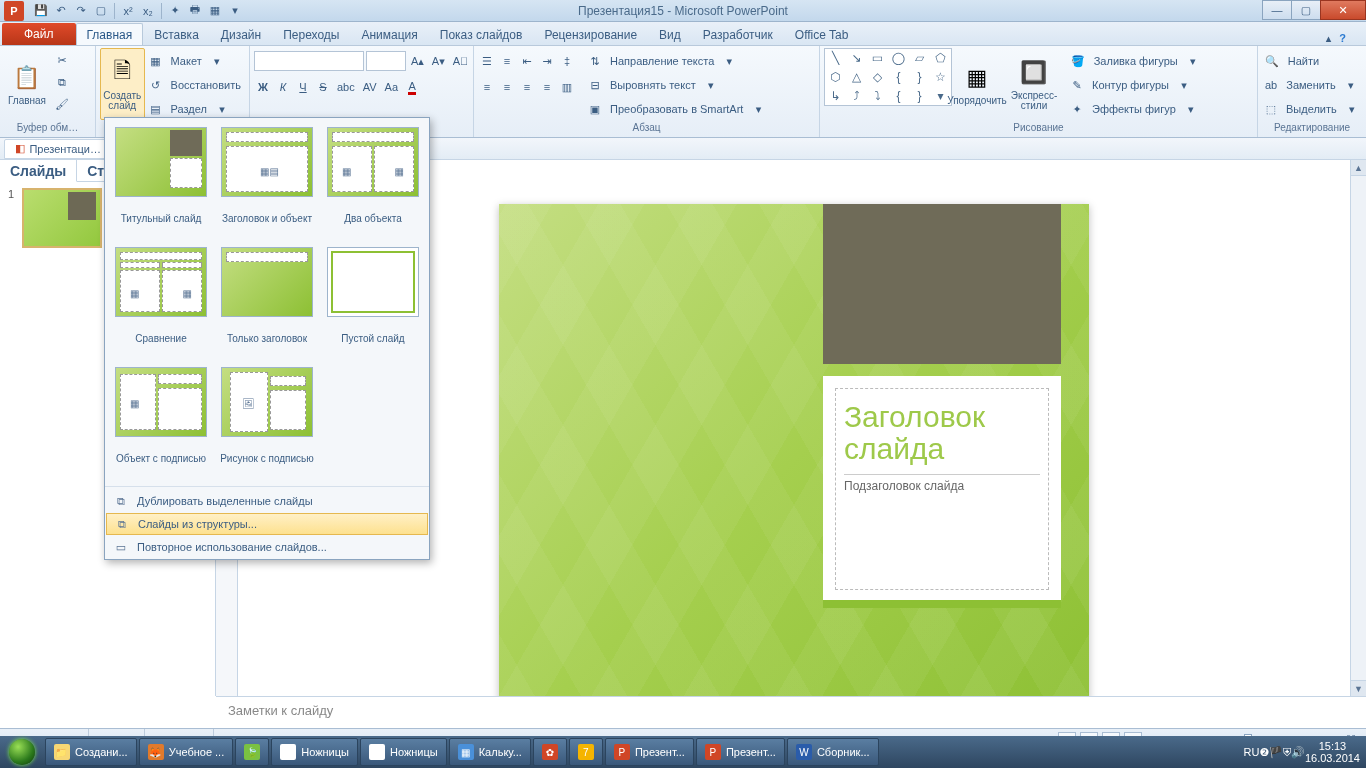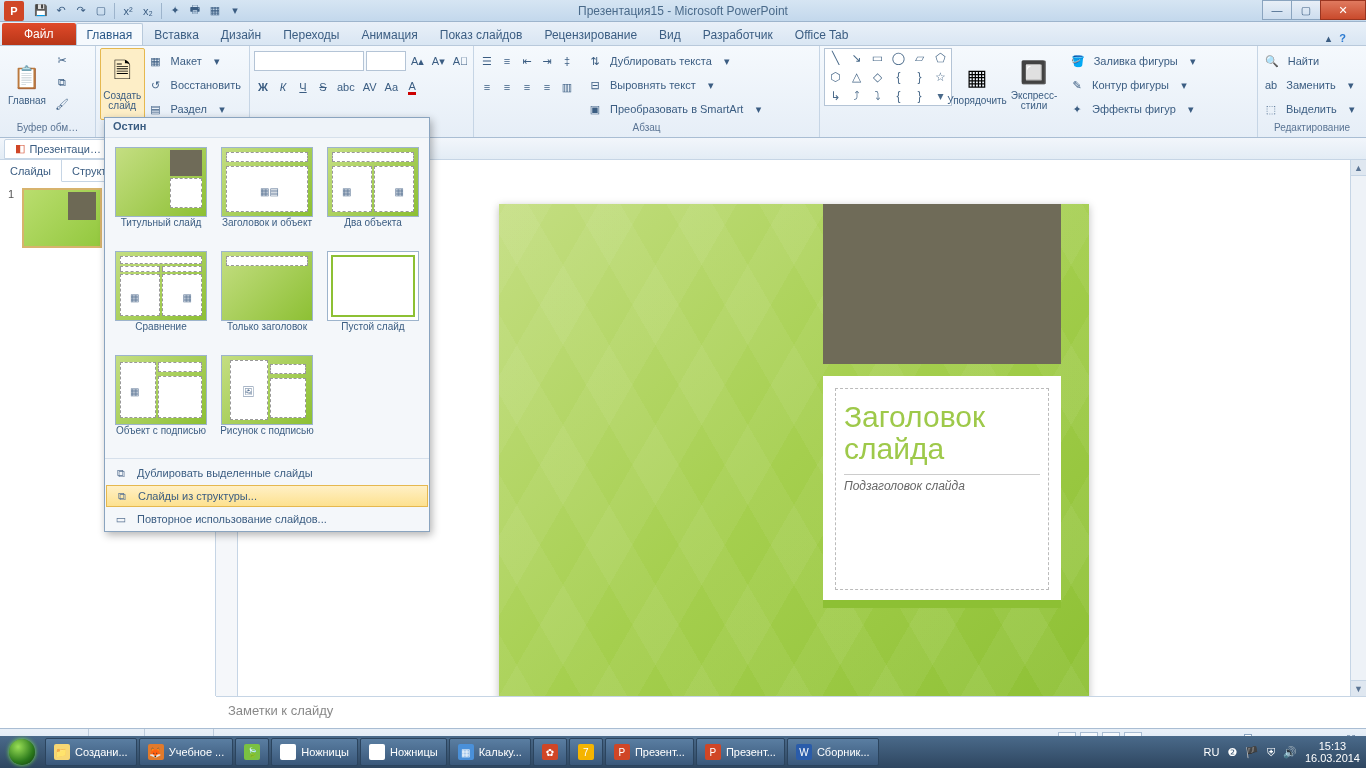--- a/index.html
+++ b/index.html
@@ -277,7 +277,7 @@
       <div class="col" style="margin-left:8px">
         <div class="small-row">
             <span class="small-btn">⇅</span>
-            <span class="small-label">Дублировать текста</span>
+            <span class="small-label">Направление текста</span>
             <span class="small-btn">▾</span>
           </div>
         <div class="small-row">

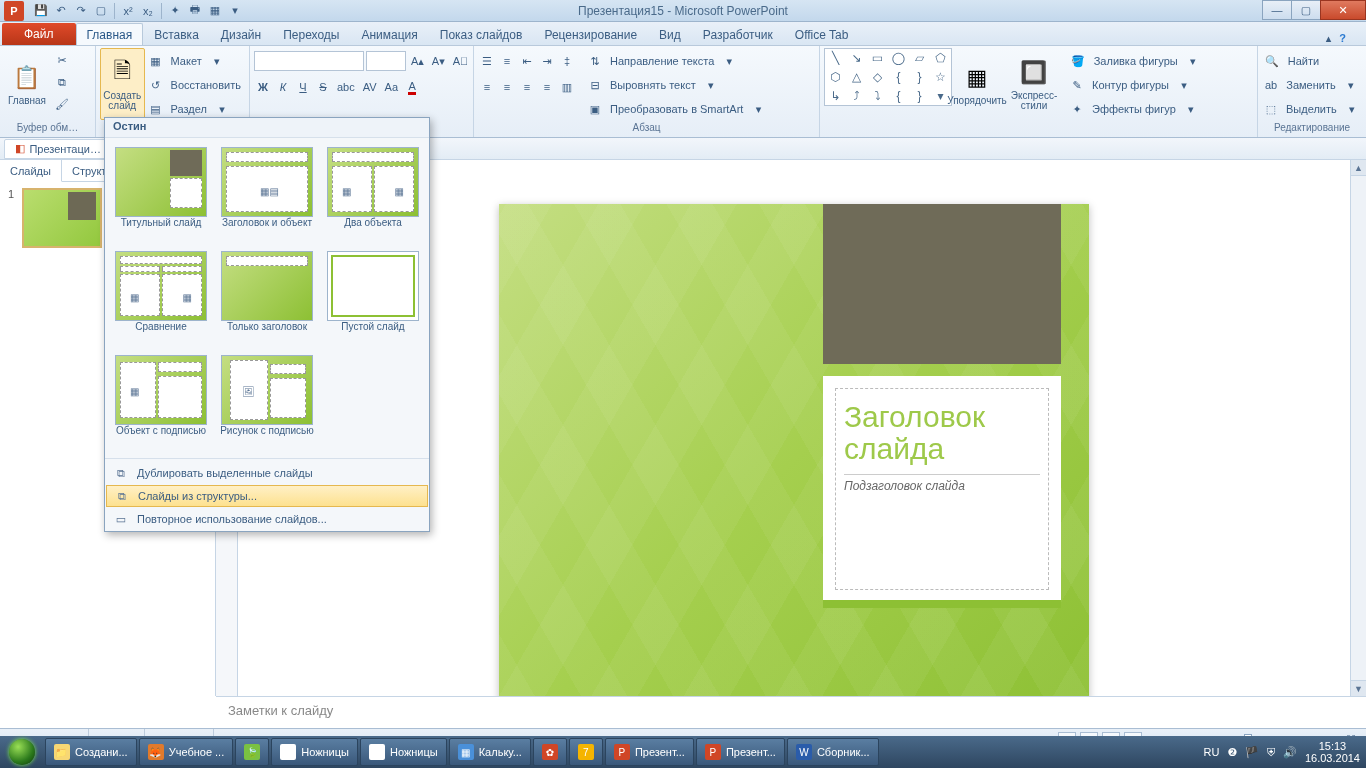--- a/index.html
+++ b/index.html
@@ -437,7 +437,6 @@
 </div>
 
 <div class="gallery">
-  <div class="gallery-hdr">Остин</div>
   <div class="gallery-grid">
     <div class="gitem">
         <div class="gthumb l1">

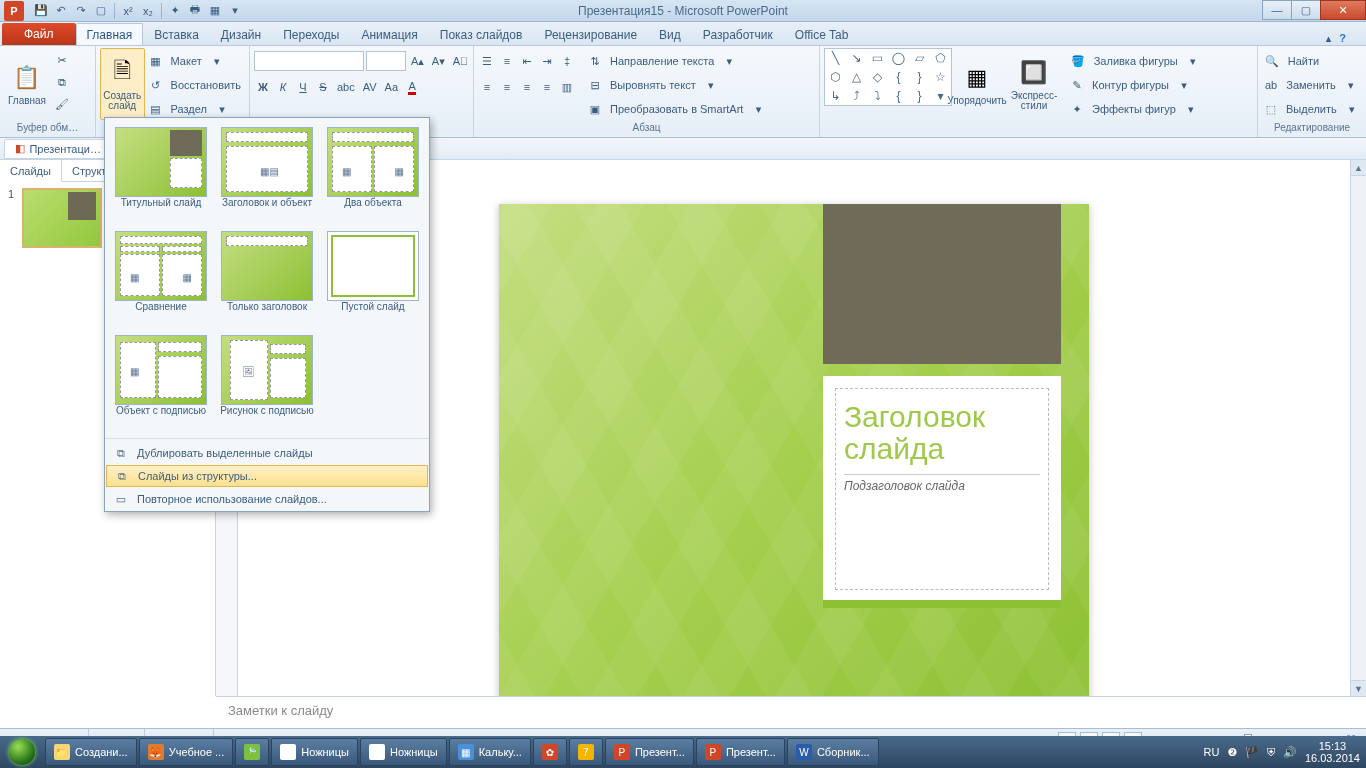--- a/index.html
+++ b/index.html
@@ -343,6 +343,7 @@
           </div>
       </div>
     </div>
+    <div class="rgroup-label">Рисование</div>
   </div>
 
   <div class="rgroup" style="flex:1;border-right:none">

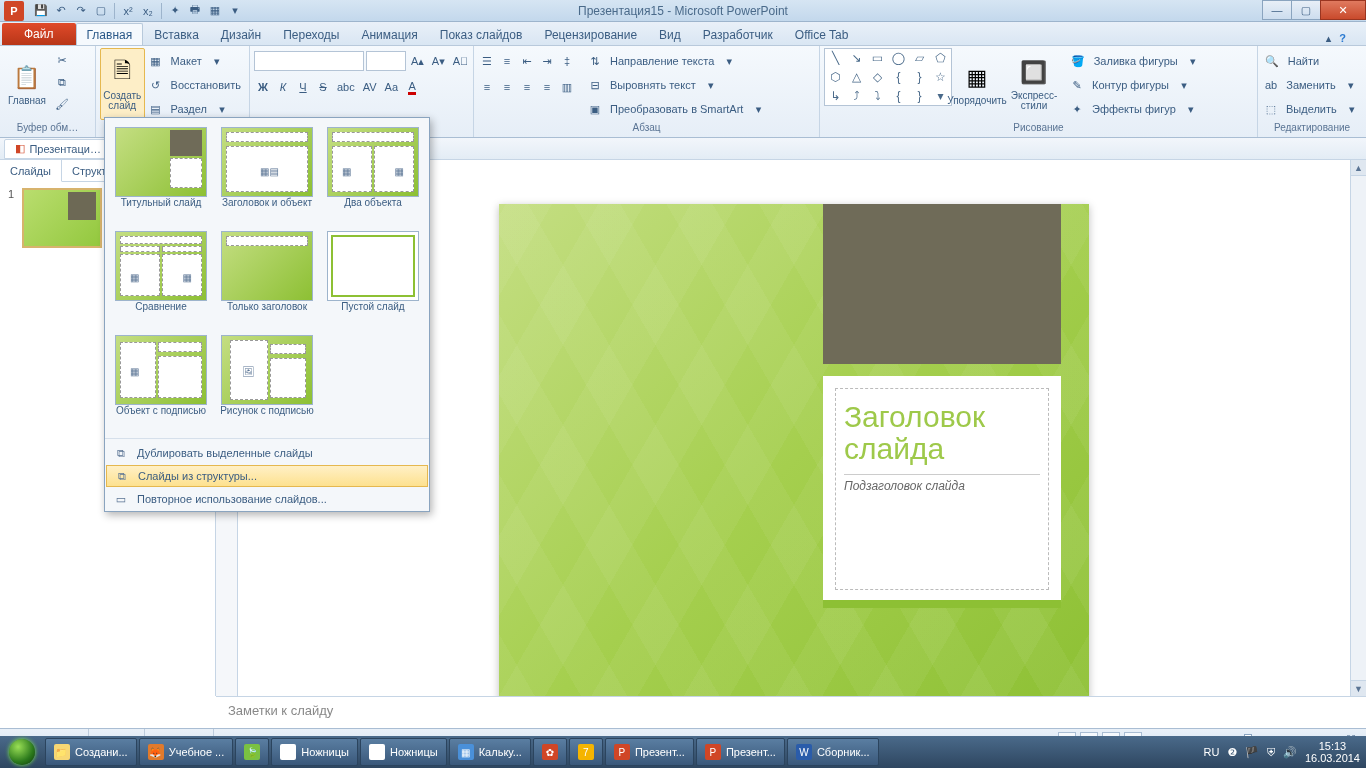--- a/index.html
+++ b/index.html
@@ -49,7 +49,7 @@
 .main { display: flex; height: 536px; position: relative; }
 .left-pane { width: 216px; border-right: 1px solid #c6d5e5; background: #fff; display: flex; flex-direction: column; }
 .pane-tabs { height: 22px; border-bottom: 1px solid #c6d5e5; display: flex; }
-.ptab { padding: 0 10px; display: flex; align-items: center; font-size: 11px; color: #3b5d82; border-right: 1px solid #c6d5e5; cursor: pointer; }
+.ptab { padding: 0 10px; display: flex; align-items: center; font-size: 14px; color: #3b5d82; border-right: 1px solid #c6d5e5; cursor: pointer; font-weight: bold; }
 .ptab.active { background: #fff; border-bottom: 1px solid #fff; margin-bottom: -1px; }
 .thumb-area { flex: 1; padding: 6px 8px; overflow: auto; }
 .thumb-row { display: flex; gap: 4px; }

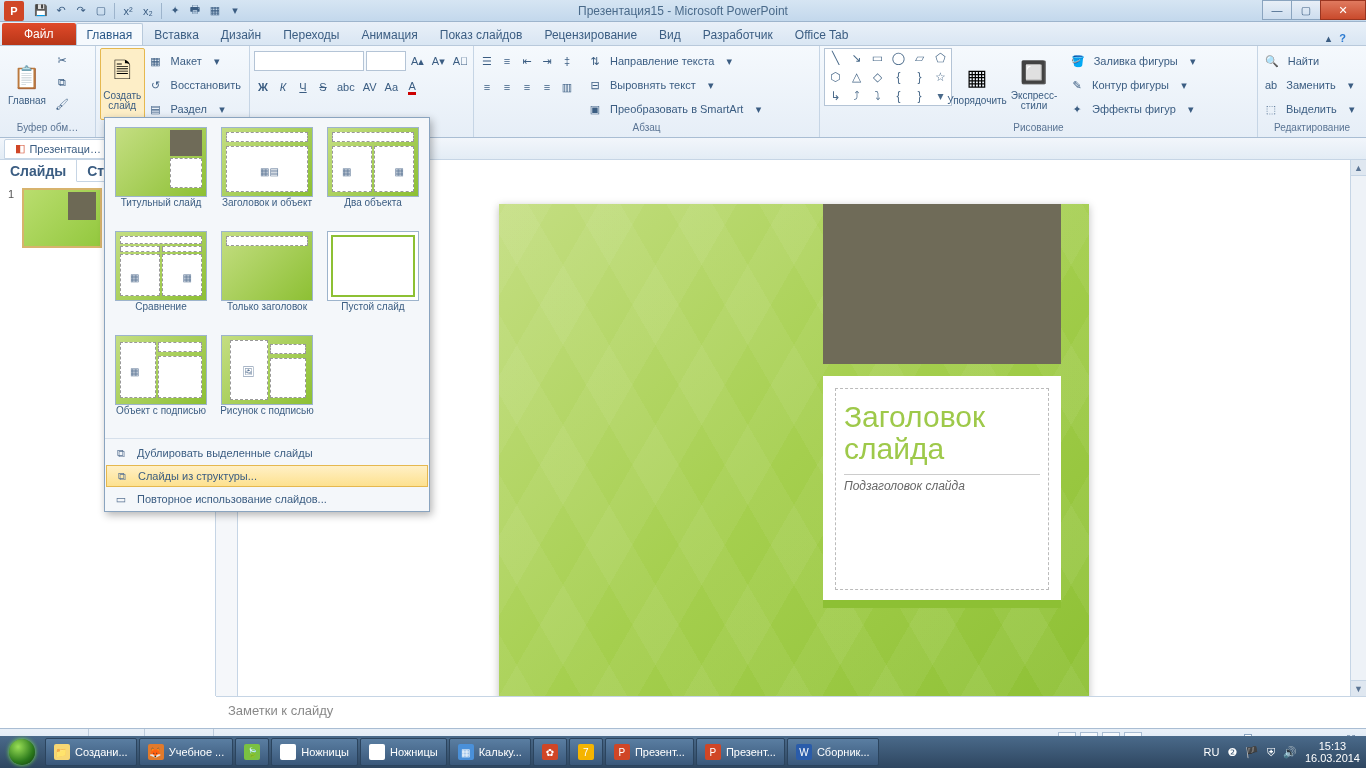--- a/index.html
+++ b/index.html
@@ -101,7 +101,7 @@
 .gitem { display: flex; flex-direction: column; align-items: center; cursor: pointer; border: 1px solid transparent; padding: 2px; }
 .gthumb { width: 92px; height: 70px; background: linear-gradient(135deg,#c4de82,#8dc034); border: 1px solid #9db4cc; position: relative; }
 .gthumb .ph { position: absolute; background: #fff; border: 1px dashed #999; }
-.glbl { font-size: 10px; color: #3b5d82; text-align: center; margin-top: 0; line-height: 1.1; height: 22px; }
+.glbl { font-size: 10px; color: #3b5d82; text-align: center; margin-top: 16px; line-height: 1.1; height: 22px; }
 .gallery-sep { height: 1px; background: #d6e0eb; margin: 2px 0; }
 .gmenu { display: flex; align-items: center; height: 24px; padding: 0 8px; gap: 8px; font-size: 11px; color: #3b5d82; cursor: pointer; }
 .gmenu:hover, .gmenu.hov { background: linear-gradient(#fff0c6,#fde18f); border: 1px solid #e5b84f; margin: 0 1px; padding: 0 7px; height: 22px; }

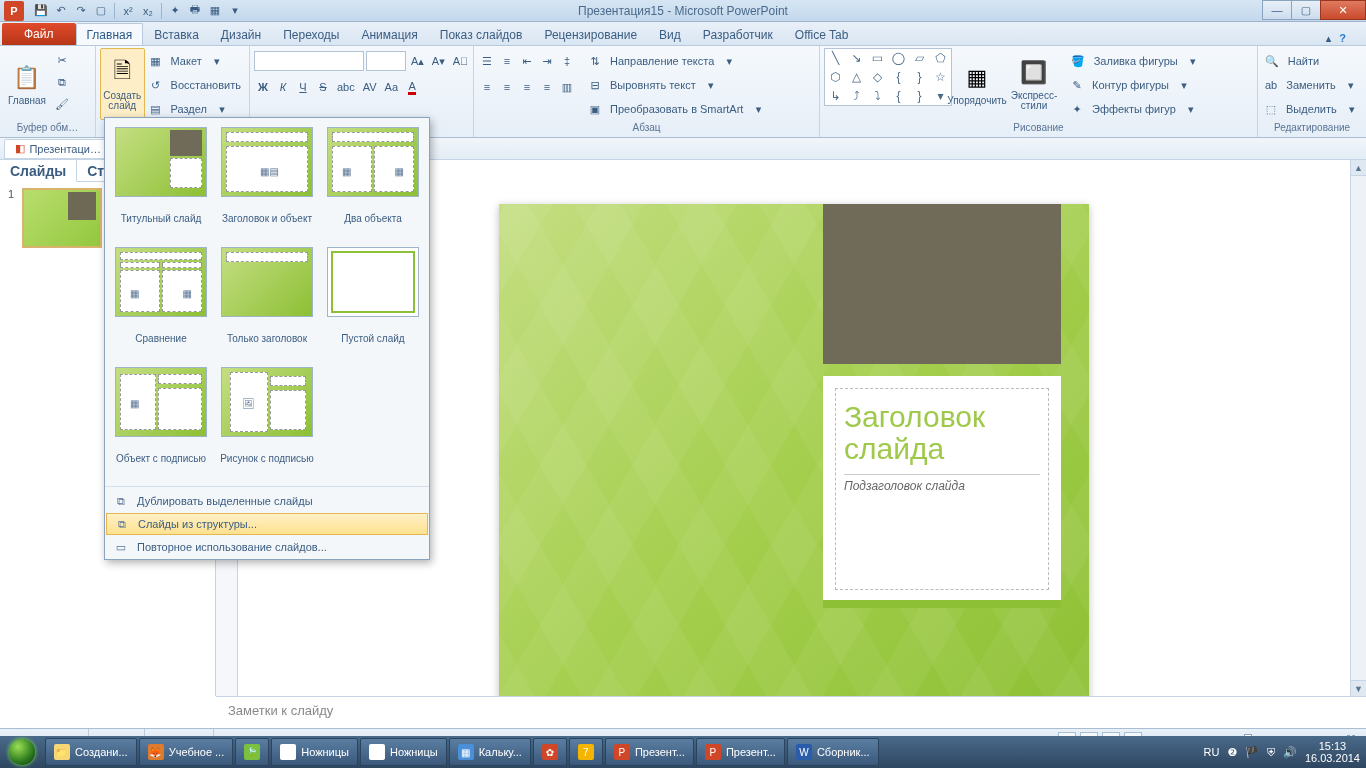--- a/index.html
+++ b/index.html
@@ -68,7 +68,7 @@
 .slide .card-inner { position: absolute; left: 12px; right: 12px; top: 12px; bottom: 18px; border: 1px dashed #bbb; padding: 12px 8px; }
 .slide .card-bar { position: absolute; left: 0; right: 0; bottom: 0; height: 8px; background: #8dc034; }
 .slide .title { font-size: 30px; color: #9ec94a; font-weight: 300; line-height: 1.05; }
-.slide .subtitle { font-size: 12px; color: #666; margin-top: 10px; border-top: 1px solid #ccc; padding-top: 4px; font-style: italic; }
+.slide .subtitle { font-size: 12px; color: #666; margin-top: 10px; border-top: 1px solid #ccc; padding-top: 4px; }
 .vscroll { position: absolute; right: 0; top: 0; bottom: 0; width: 16px; background: #eef2f7; border-left: 1px solid #c6d5e5; }
 .vscroll .sbtn { height: 16px; background: #dfe7f0; border-bottom: 1px solid #c6d5e5; display: flex; align-items: center; justify-content: center; color: #5a7494; font-size: 9px; }
 .vscroll .sbtn.bot { position: absolute; bottom: 0; left: 0; right: 0; border-top: 1px solid #c6d5e5; border-bottom: none; }

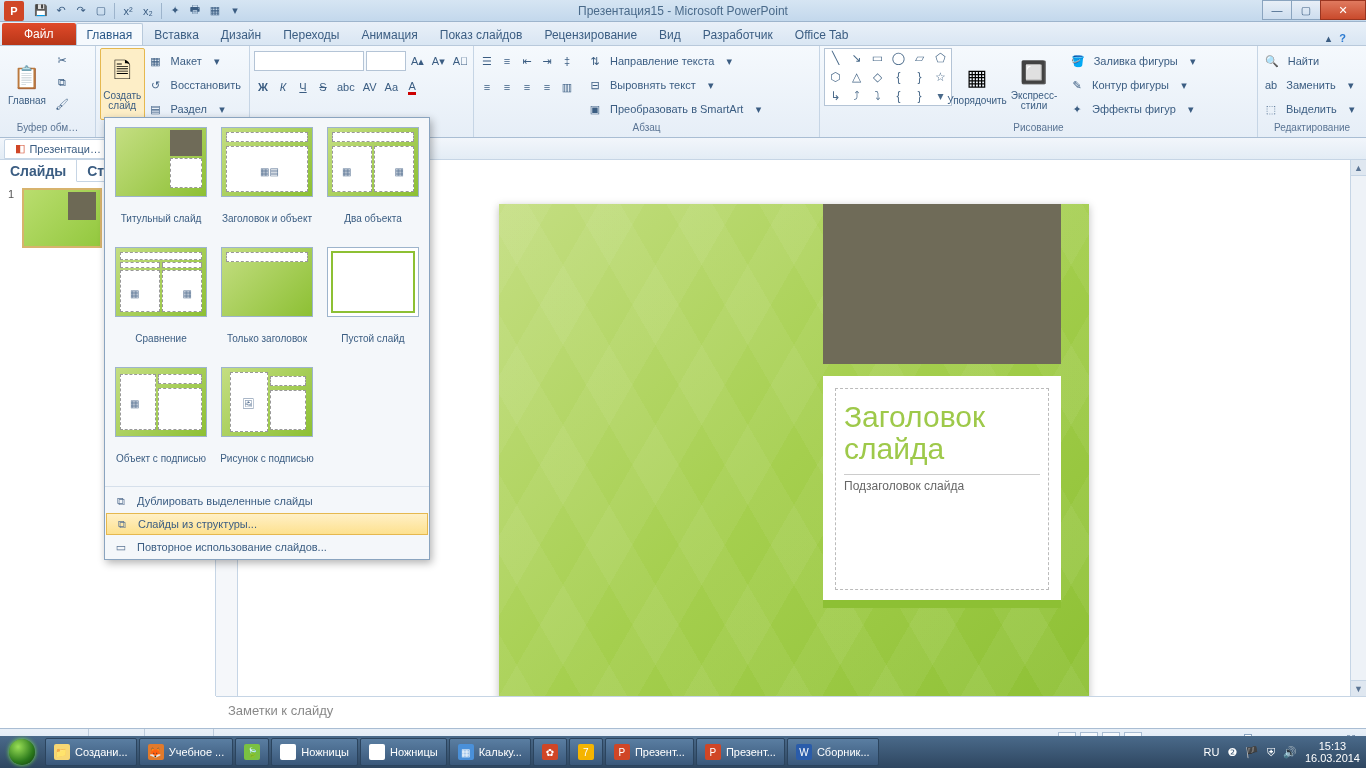--- a/index.html
+++ b/index.html
@@ -91,7 +91,7 @@
 .task { height: 28px; margin: 2px 1px; padding: 0 8px; display: flex; align-items: center; gap: 5px; background: linear-gradient(#5a7ea2,#3a587a); border: 1px solid #2b445e; border-radius: 2px; color: #fff; font-size: 11px; cursor: pointer; max-width: 114px; }
 .task .ti { width: 16px; height: 16px; background: #fff; border-radius: 2px; display: flex; align-items: center; justify-content: center; font-size: 10px; }
 .task .tl { white-space: nowrap; overflow: hidden; text-overflow: ellipsis; }
-.tray { margin-left: auto; display: flex; align-items: center; gap: 8px; color: #fff; padding: 0 6px; font-size: 11px; }
+.tray { margin-left: auto; display: flex; align-items: center; color: #fff; padding: 0 6px; font-size: 11px; }
 .tray .clock { text-align: center; line-height: 1.1; }
 
 

